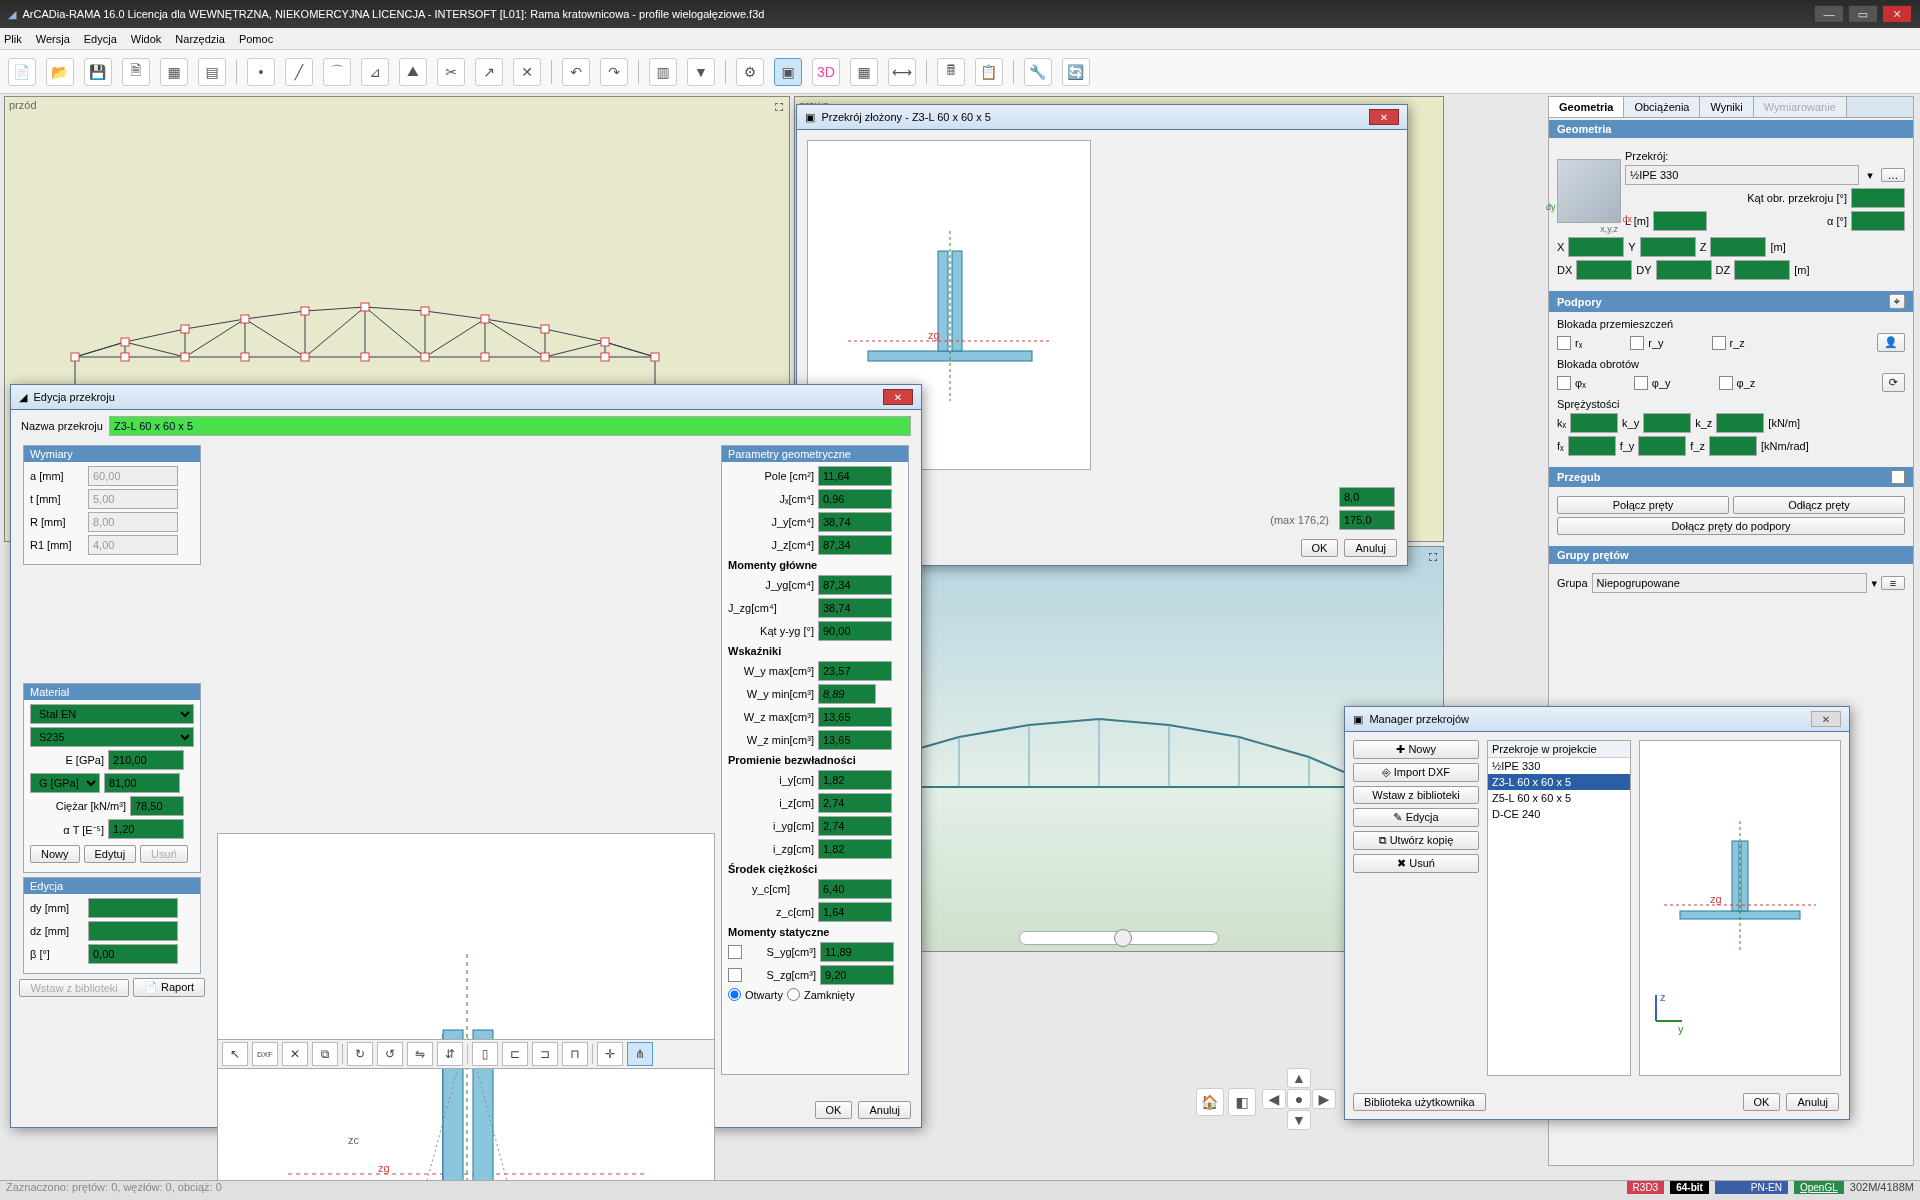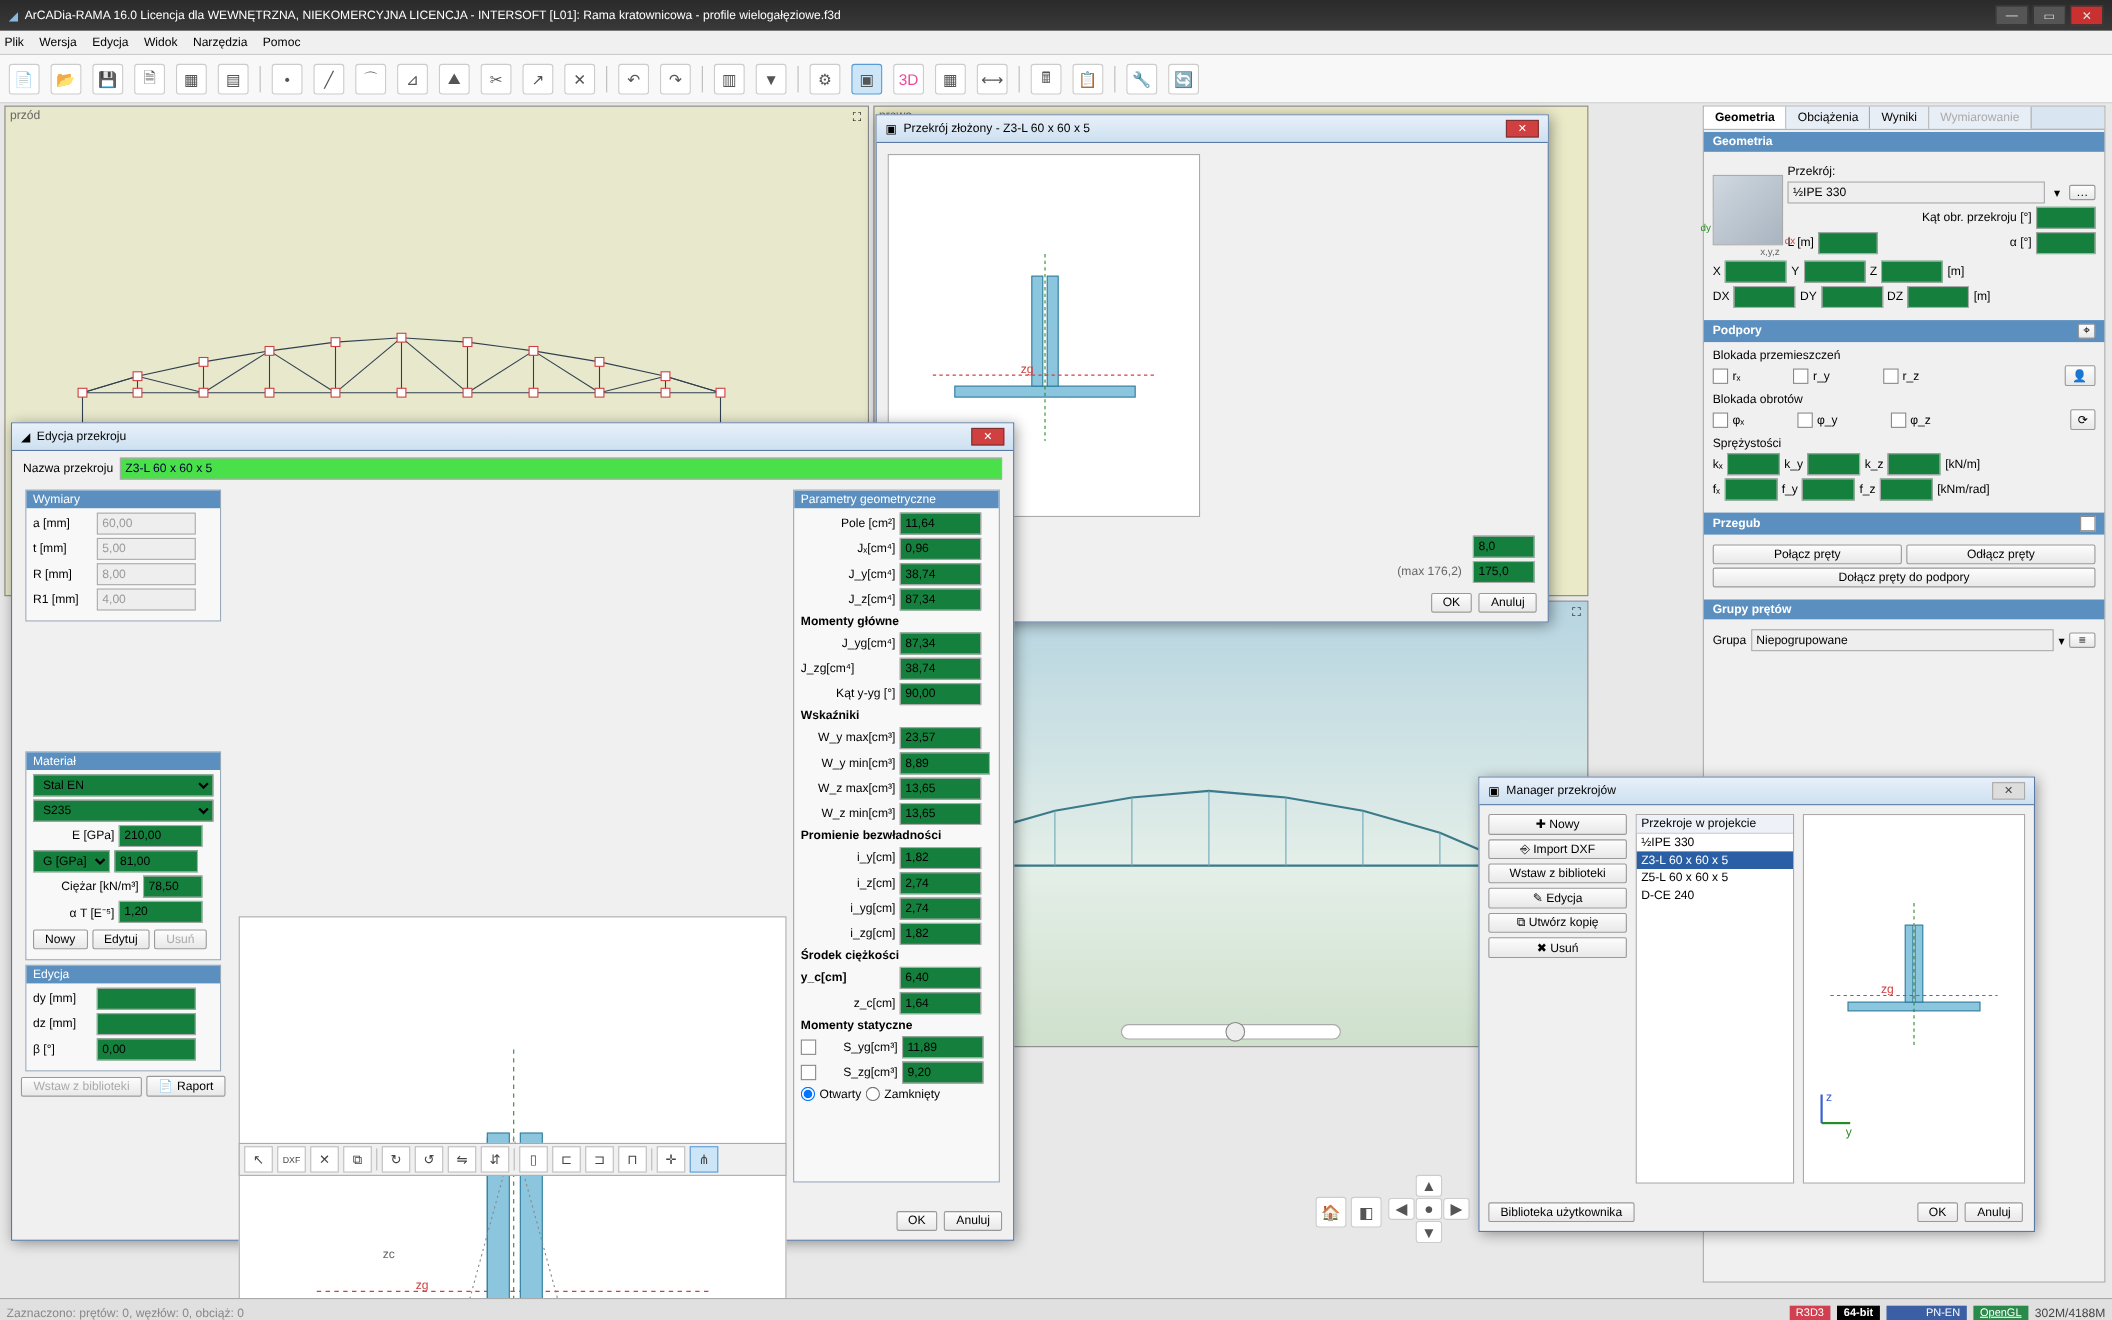--- a/index.html
+++ b/index.html
@@ -559,7 +559,7 @@
         </div>
       <div class="row">
           <label style="width:86px;text-align:right;">W_y min[cm³]</label>
-          <input class="inp" style="width: 82px;" value="8,89">
+          <input class="inp" style="width: 58px; font-style: italic;" value="8,89">
         </div>
       <div class="row">
           <label style="width:86px;text-align:right;">W_z max[cm³]</label>

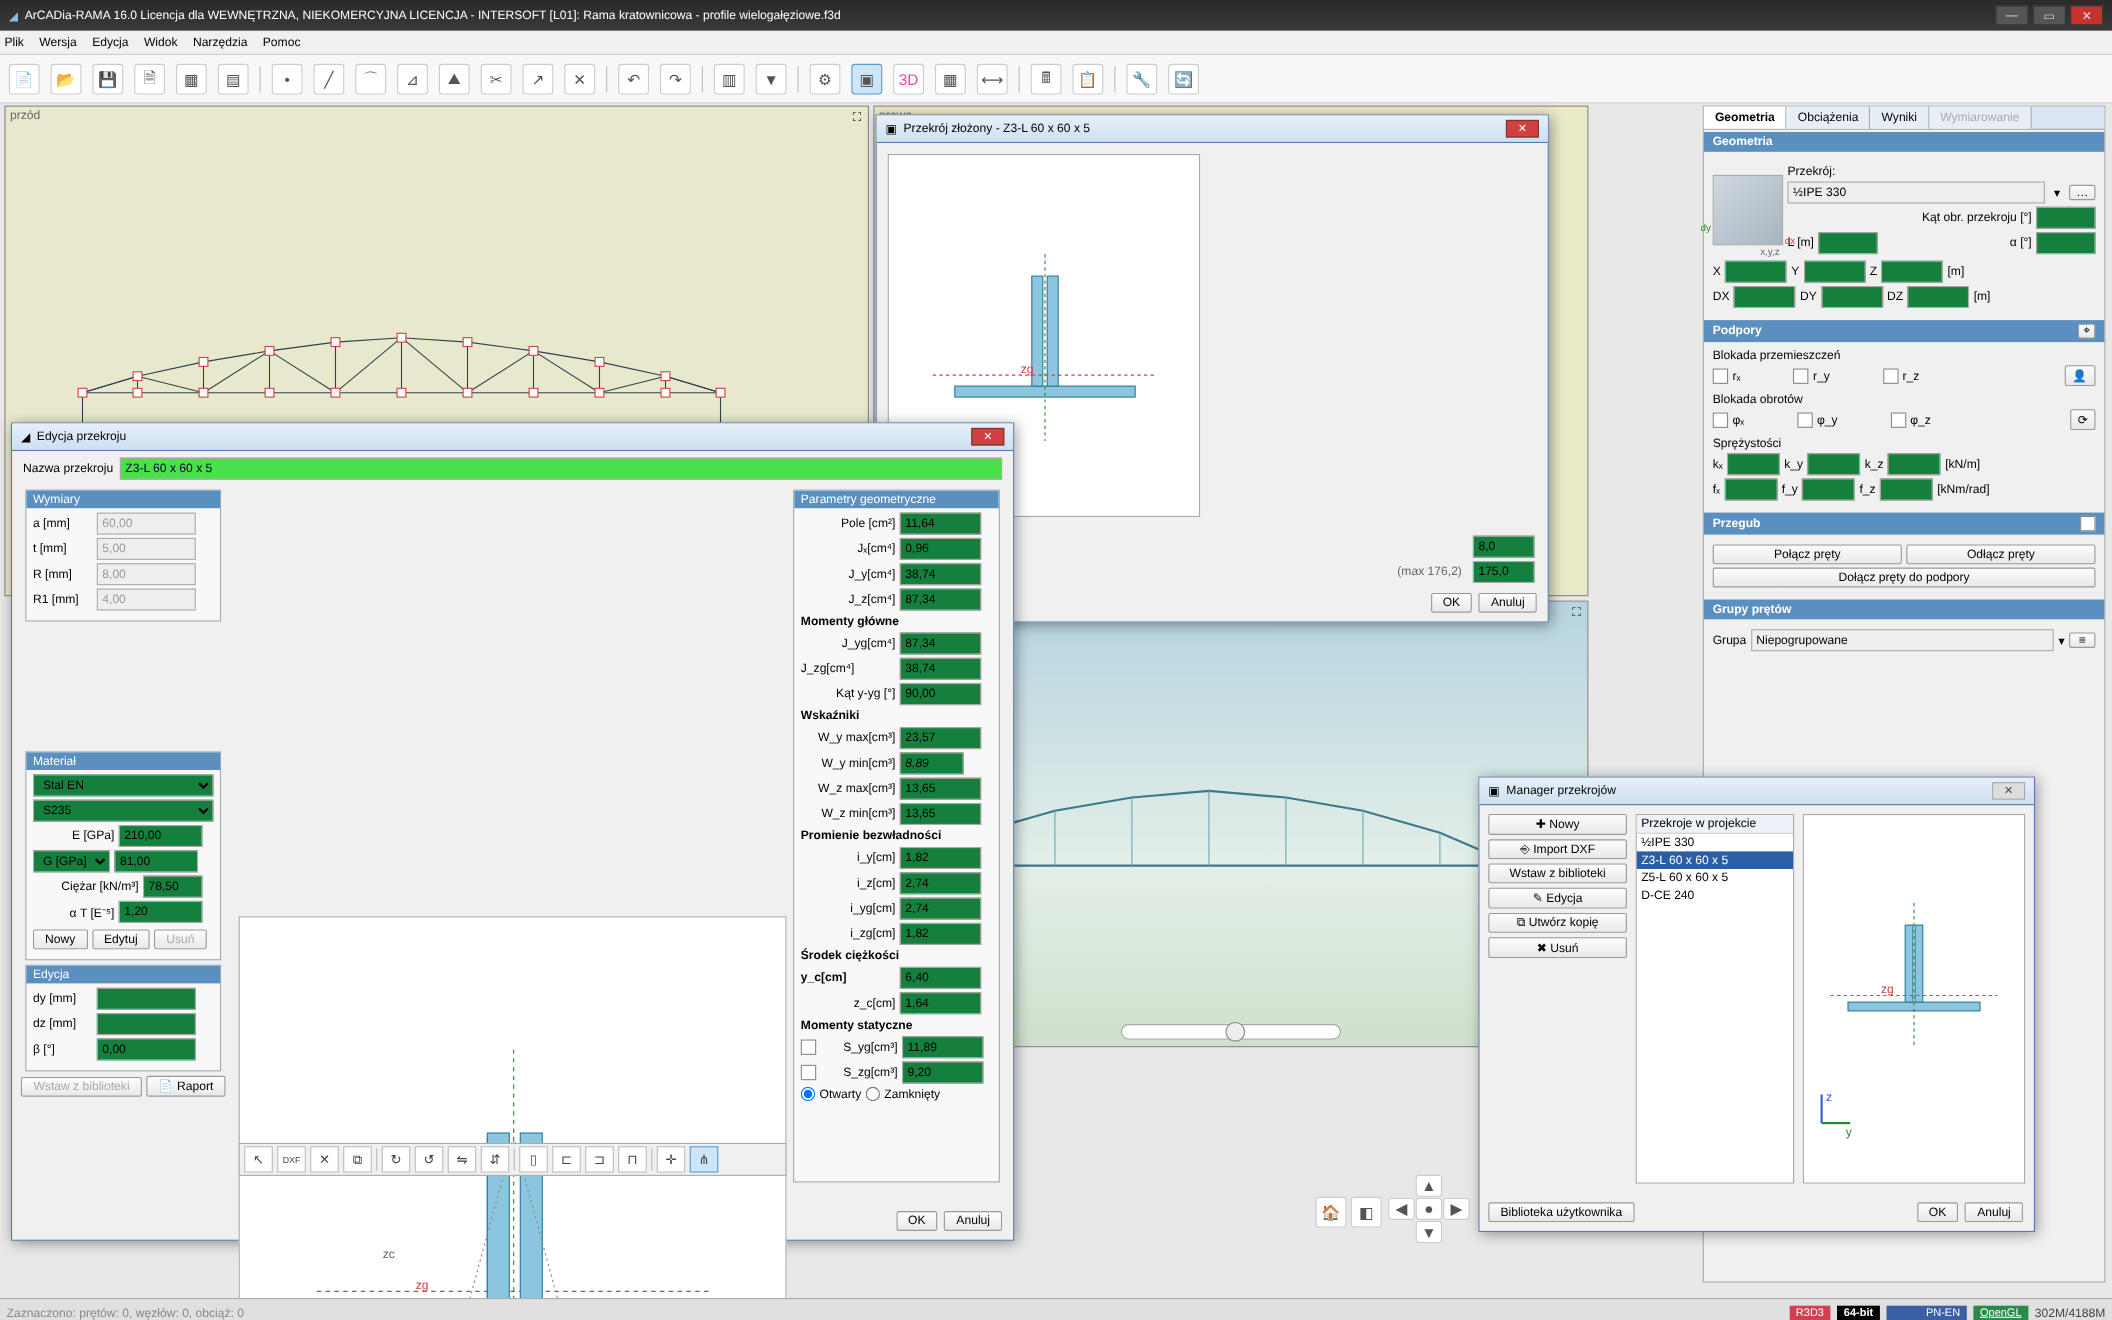--- a/index.html
+++ b/index.html
@@ -588,7 +588,7 @@
         </div>
       <div style="font-weight:bold;margin:4px 0;">Środek ciężkości</div>
       <div class="row">
-          <label style="width:86px;text-align:left;font-weight:bold;">y_c[cm]</label>
+          <label style="width:86px;text-align:center;">y_c[cm]</label>
           <input class="inp" style="width: 74px;" value="6,40">
         </div>
       <div class="row">

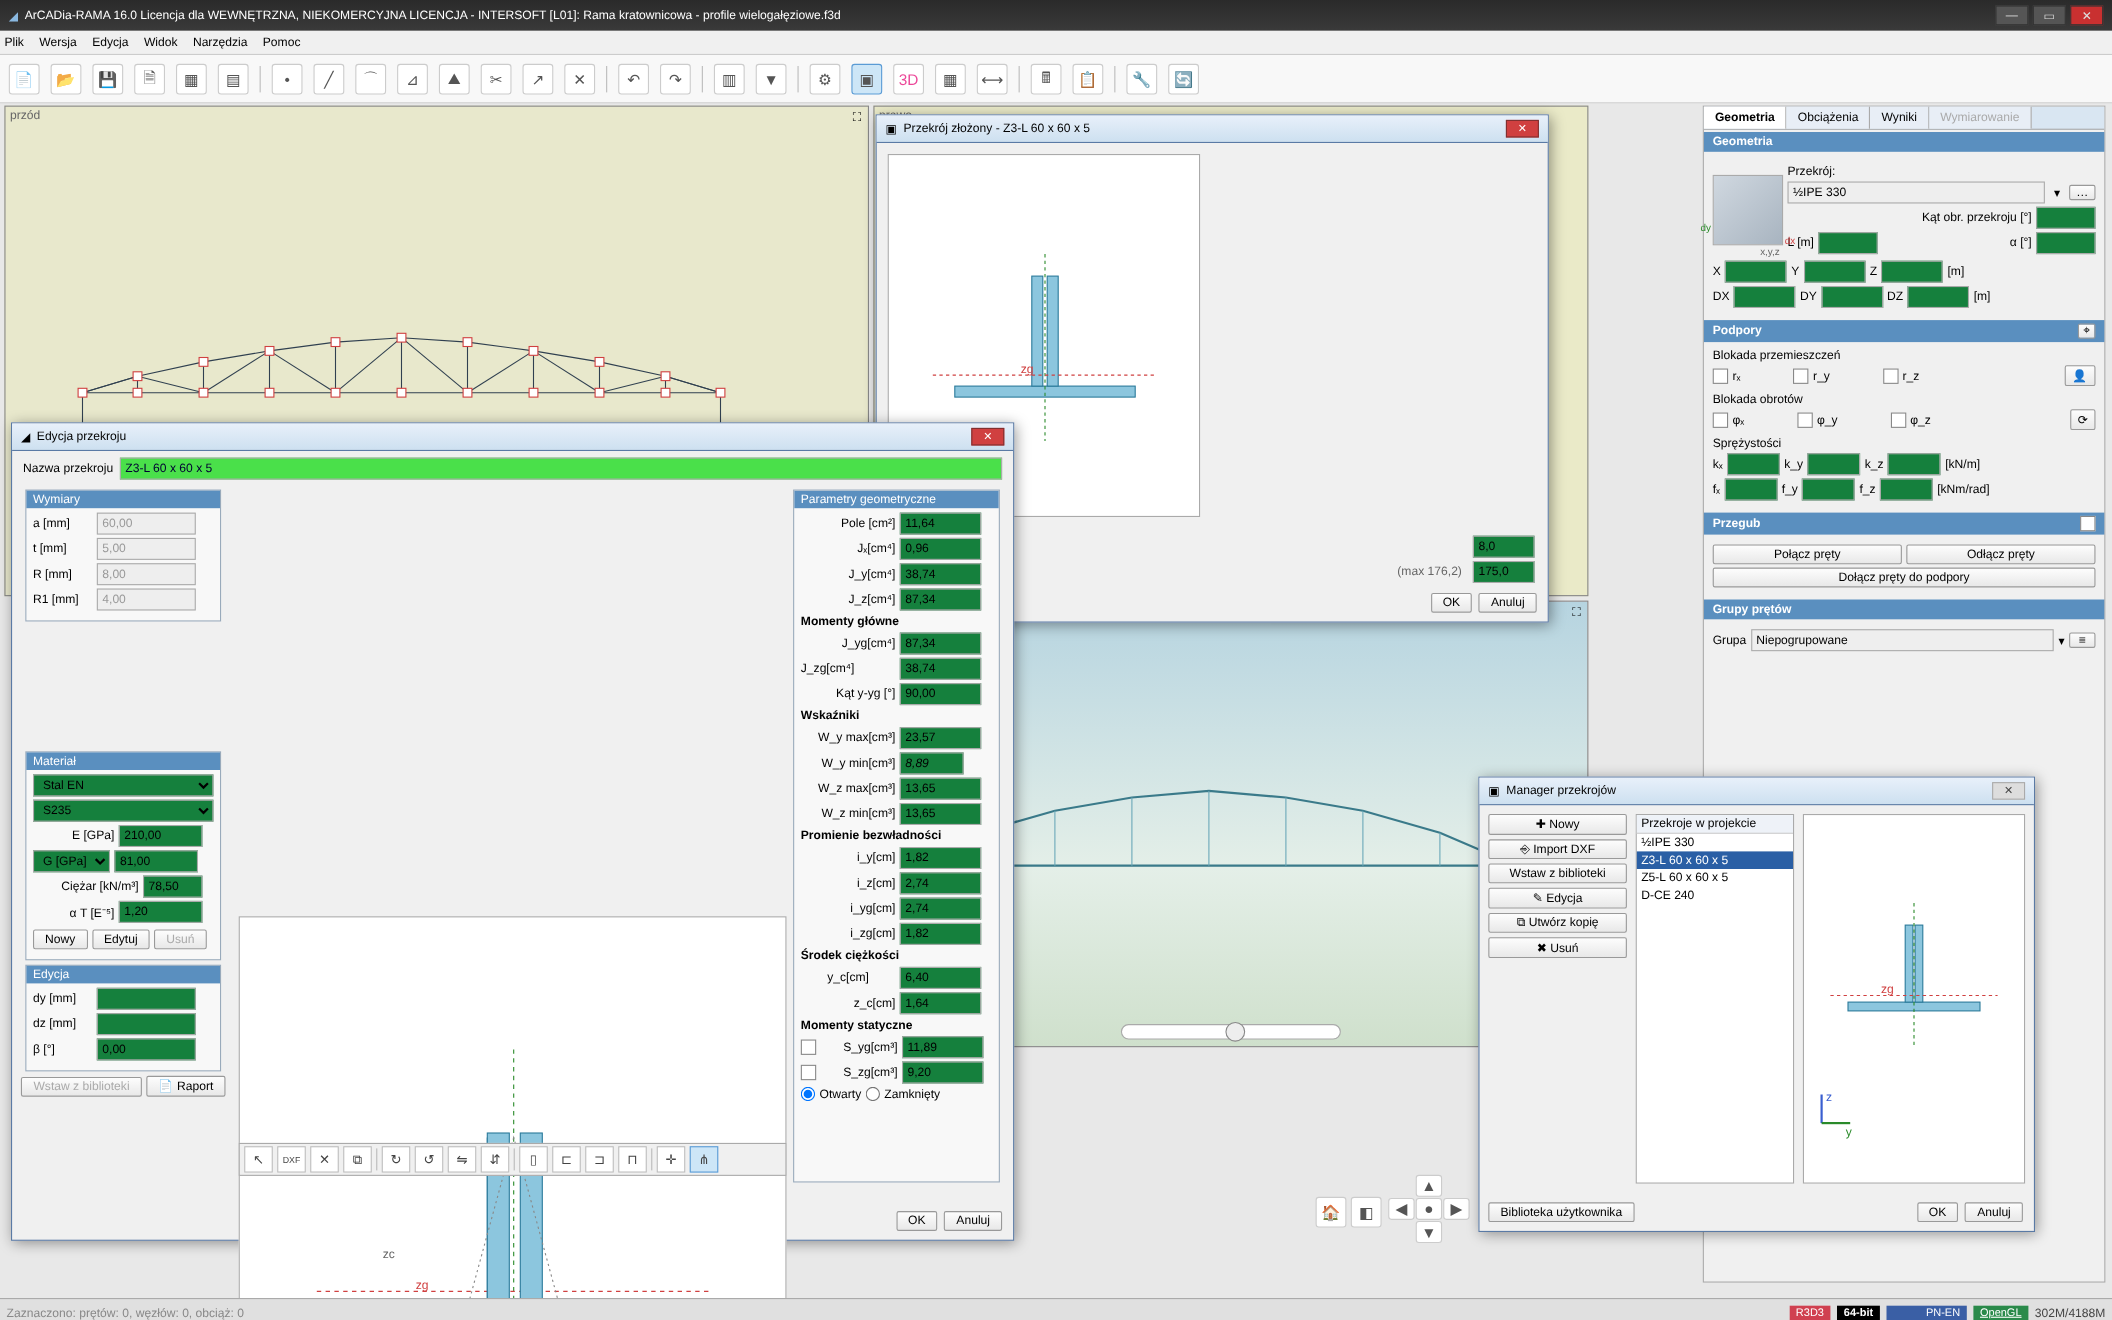--- a/index.html
+++ b/index.html
@@ -53,7 +53,7 @@
 .dlg-mgr .mgr-list .li { padding:2px 4px; }
 .dlg-mgr .mgr-list .li.sel { background:#2a5fa5; color:#fff; }
 .dlg-mgr .mgr-pv { flex:1; border:1px solid #aaa; background:#fff; position:relative; }
-.statusbar { position:absolute; left:0; right:0; bottom:0; height:20px; background:#e0e0e0; border-top:1px solid #aaa; display:flex; align-items:flex-end; padding:0 6px; gap:6px; }
+.statusbar { position:absolute; left:0; right:0; bottom:0; height:20px; background:#e0e0e0; border-top:1px solid #aaa; display:flex; align-items:flex-start; padding:0 6px; gap:6px; }
 .statusbar .chip { padding:1px 6px; color:#fff; font-size:10px; }
 .bottom-tools { position:absolute; left:206px; bottom:58px; width:498px; height:30px; background:#f0f0f0; border:1px solid #aaa; display:flex; align-items:center; gap:4px; padding:0 4px; }
 .bottom-tools .tb2 { width:26px; height:24px; border:1px solid #bbb; background:#fff; display:flex; align-items:center; justify-content:center; font-size:12px; color:#444;}

